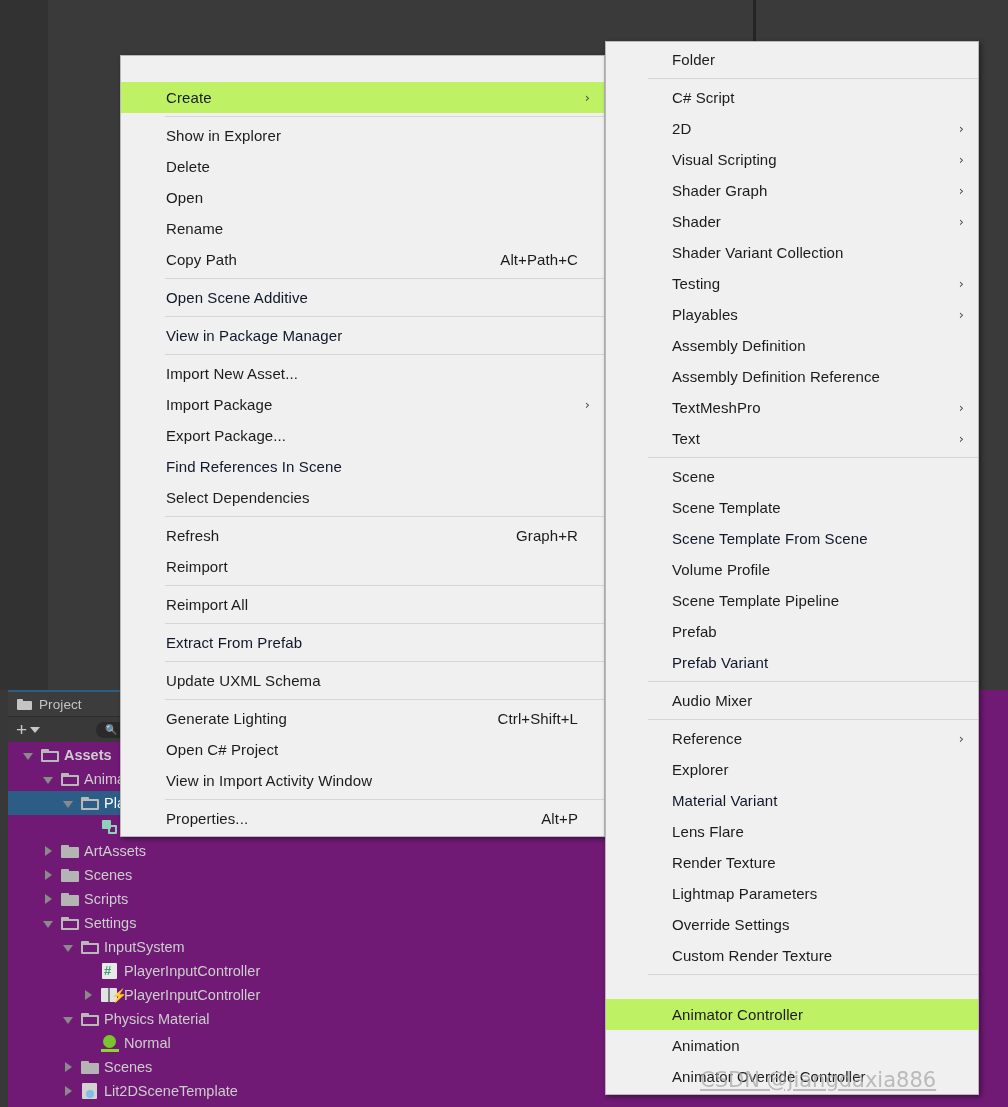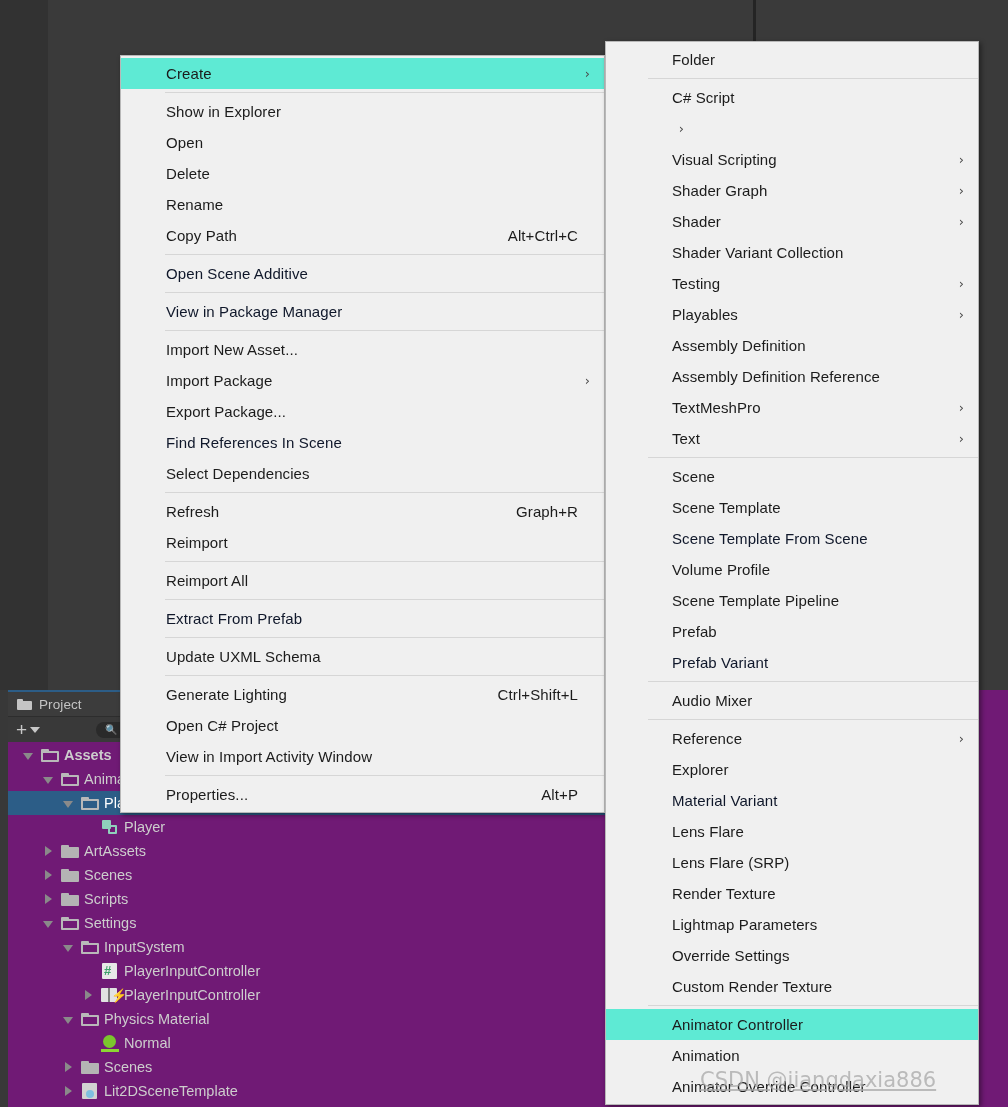--- a/index.html
+++ b/index.html
@@ -187,7 +187,7 @@
     padding-left: 45px; padding-right: 14px; white-space: nowrap;
     letter-spacing: .1px;
   }
-  .mi.hl { background: #5eead4; }
+  .mi.hl { background: #bef264; margin-top: 24px; }
   .mi.dis { color: #0f172a; }
   .mi .label { flex: 1; }
   .mi .shortcut { color: #1b1b1b; font-size: 15px; margin-left: 20px; }

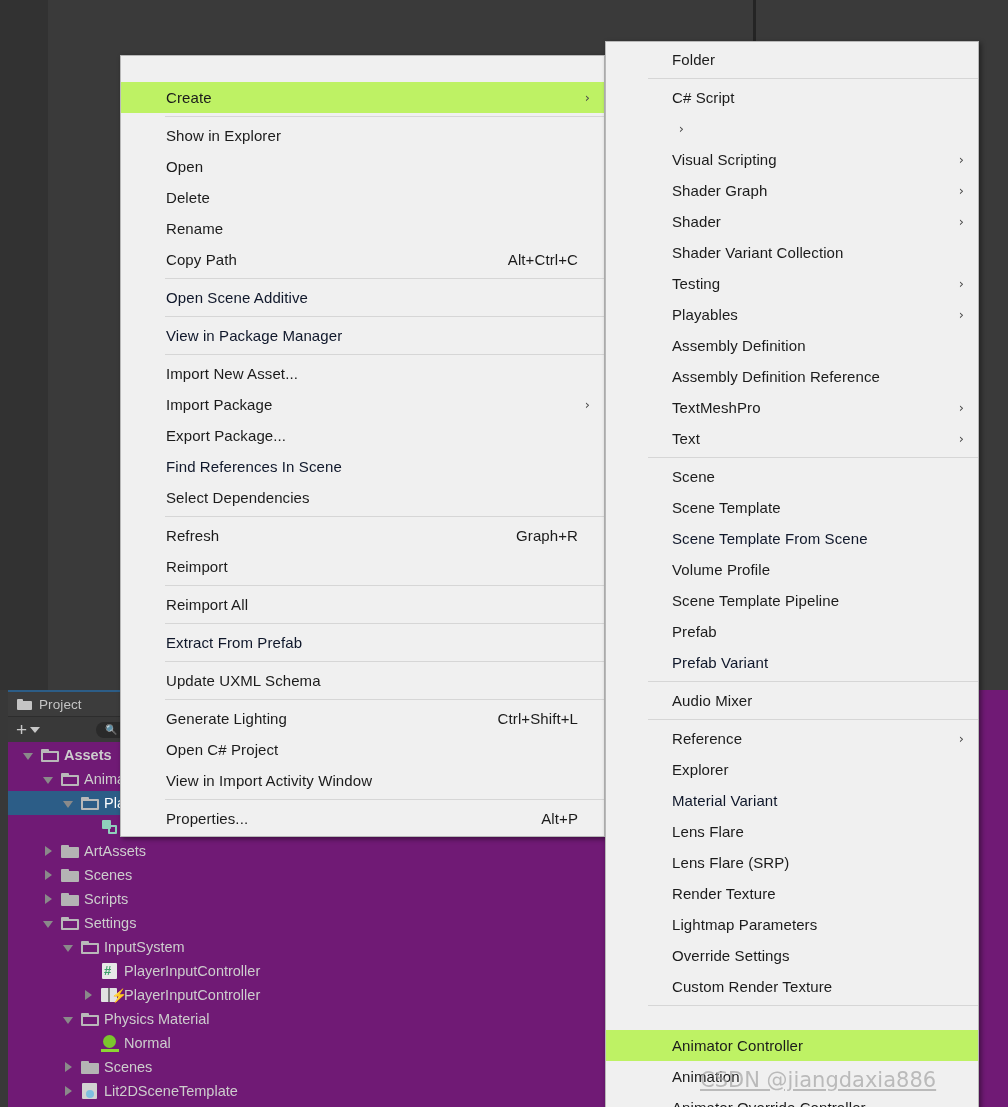--- a/index.html
+++ b/index.html
@@ -457,6 +457,7 @@
       <span class="arrow"></span>
     </div>
     <div class="mi">
+      <span class="label">2D</span>
       <span class="arrow">›</span>
     </div>
     <div class="mi">

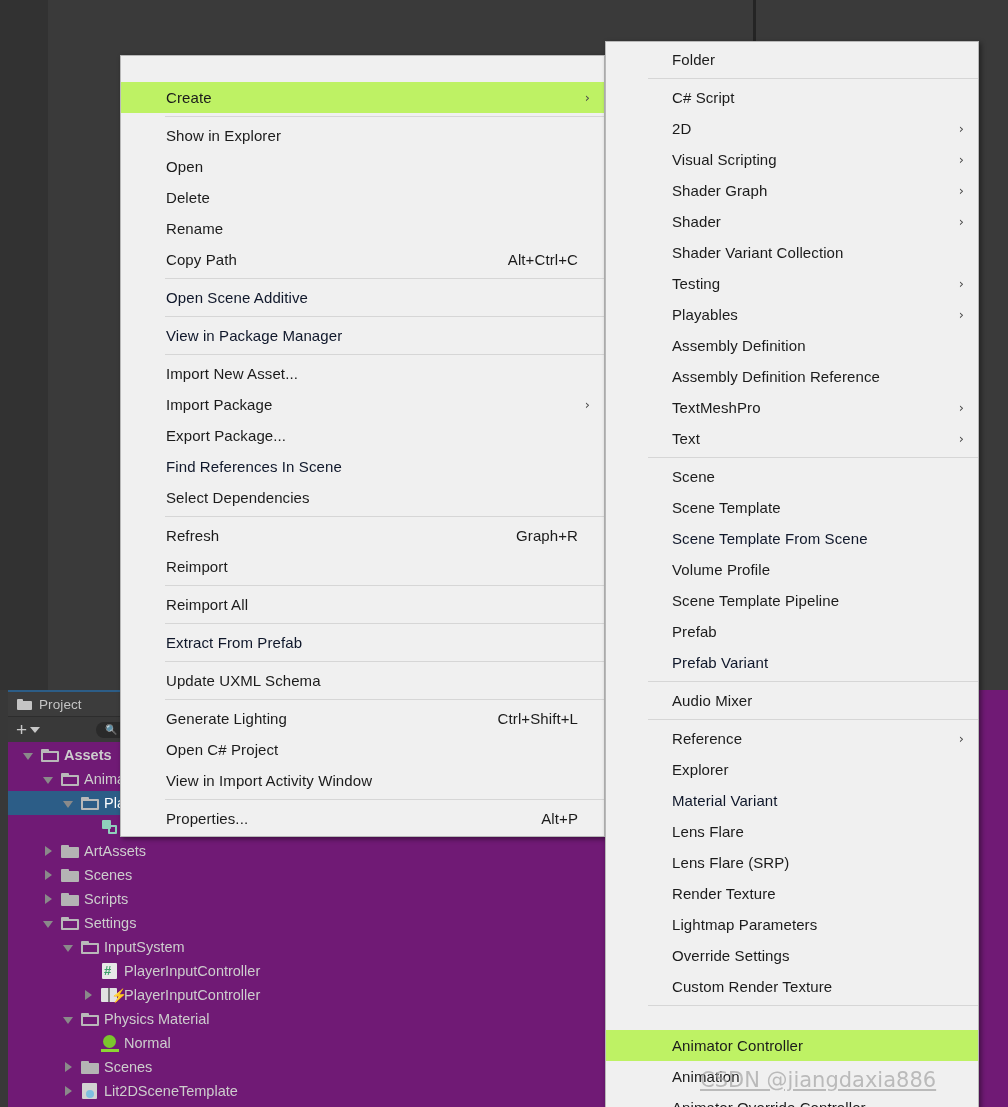--- a/index.html
+++ b/index.html
@@ -352,11 +352,11 @@
       <span class="arrow"></span>
     </div>
     <div class="mi">
+      <span class="label">Delete</span>
+      <span class="arrow"></span>
+    </div>
+    <div class="mi">
       <span class="label">Open</span>
-      <span class="arrow"></span>
-    </div>
-    <div class="mi">
-      <span class="label">Delete</span>
       <span class="arrow"></span>
     </div>
     <div class="mi">

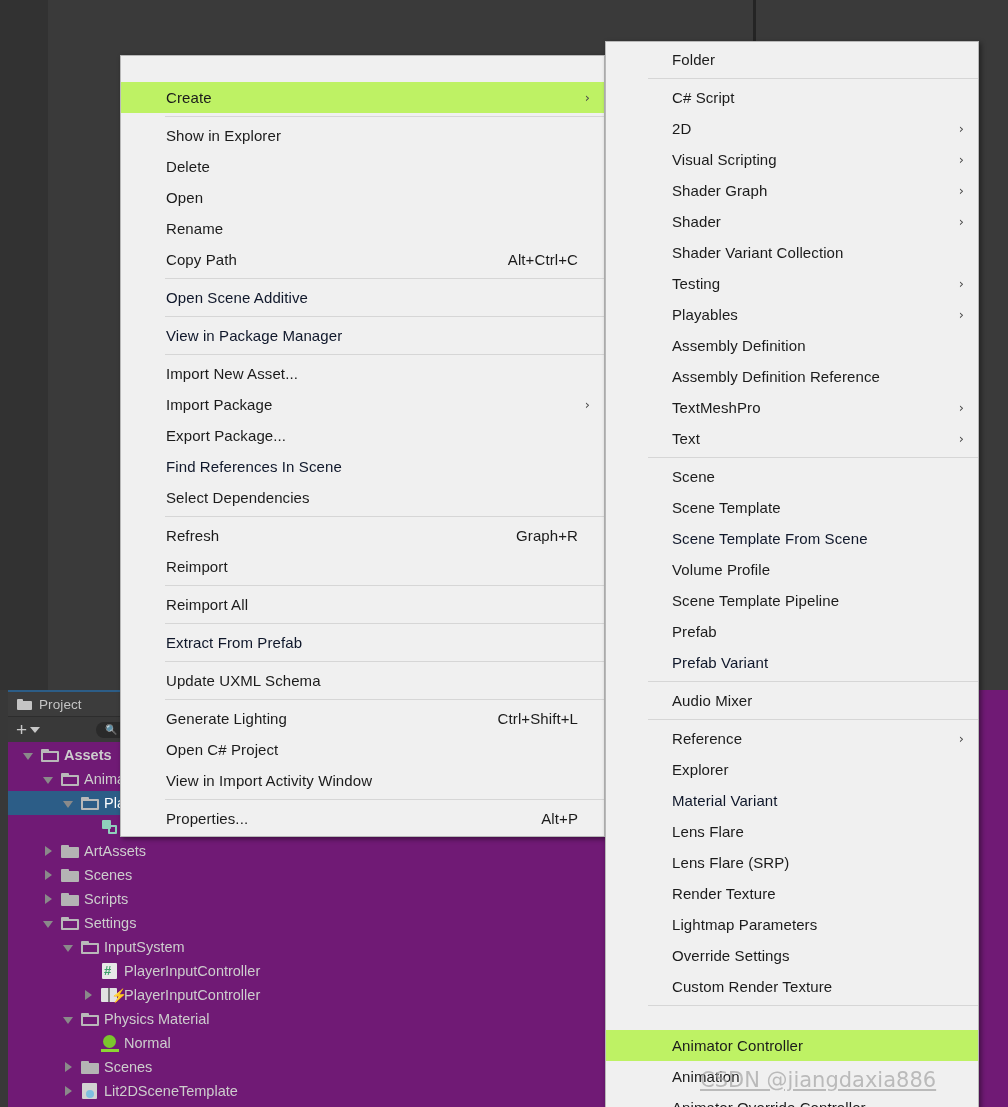--- a/index.html
+++ b/index.html
@@ -365,7 +365,7 @@
     </div>
     <div class="mi">
       <span class="label">Copy Path</span>
-      <span class="shortcut">Alt+Ctrl+C</span>
+      <span class="shortcut">Alt+Path+C</span>
       <span class="arrow"></span>
     </div>
     <div class="sep"></div>

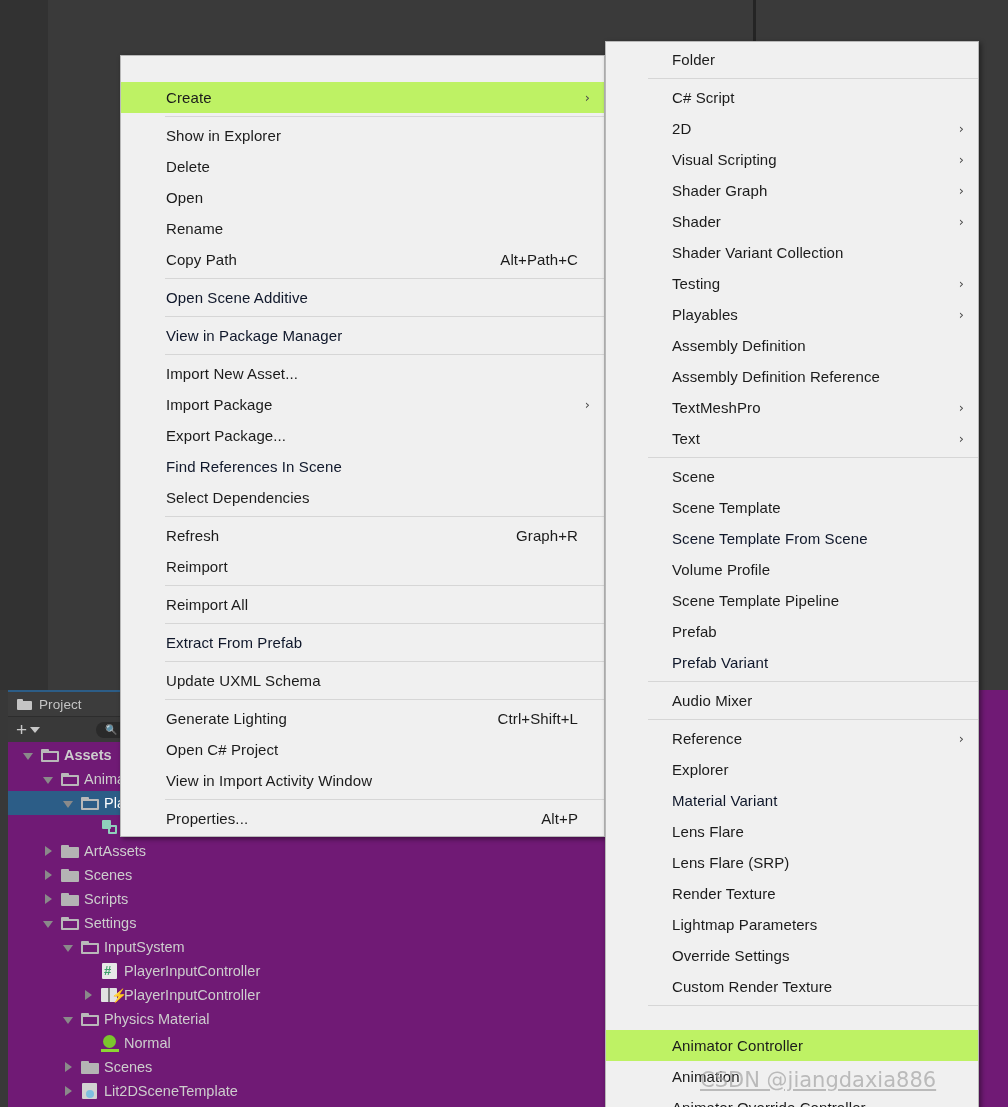--- a/index.html
+++ b/index.html
@@ -552,10 +552,6 @@
       <span class="arrow"></span>
     </div>
     <div class="mi">
-      <span class="label">Lens Flare (SRP)</span>
-      <span class="arrow"></span>
-    </div>
-    <div class="mi">
       <span class="label">Render Texture</span>
       <span class="arrow"></span>
     </div>

